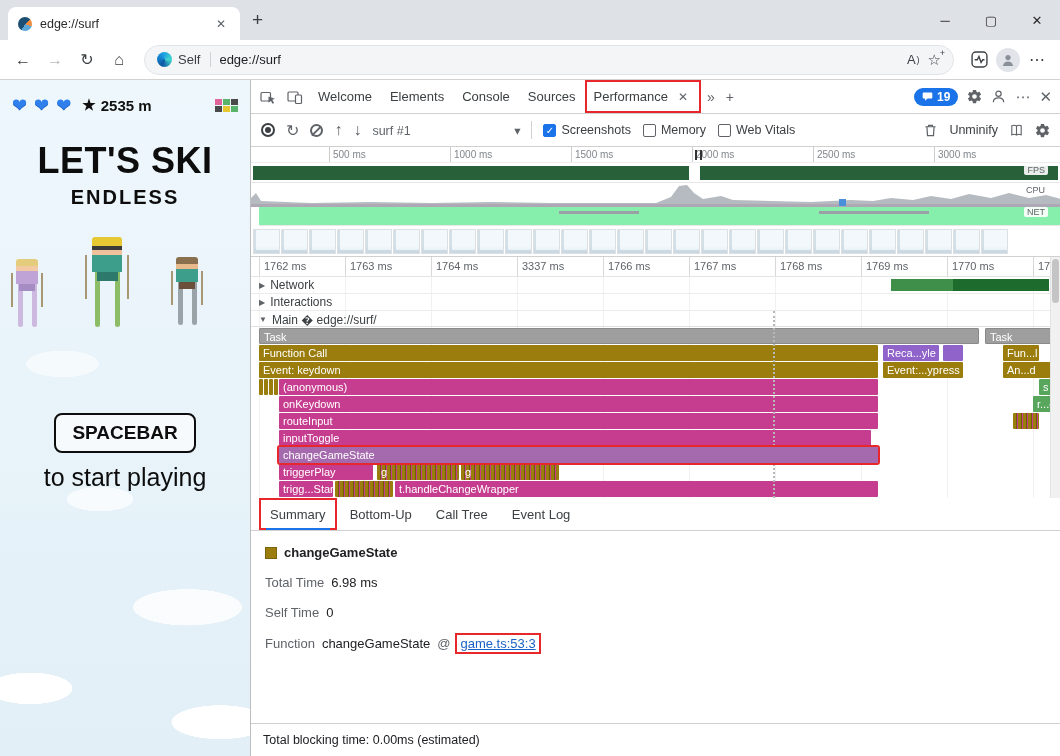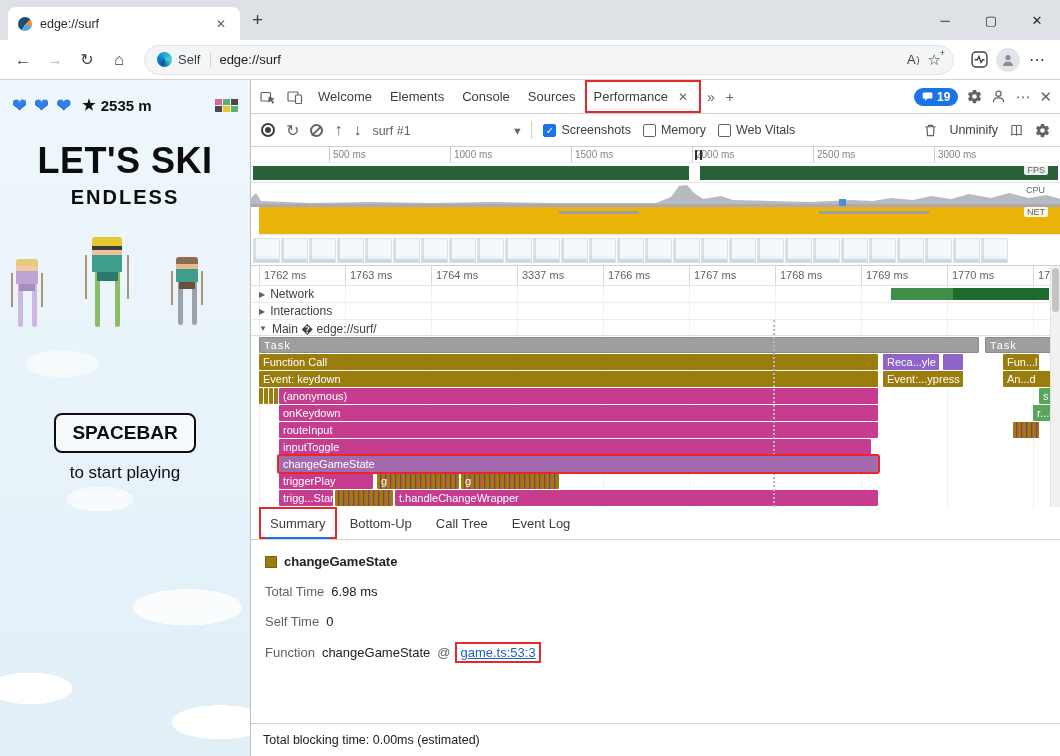--- a/index.html
+++ b/index.html
@@ -136,7 +136,7 @@
     padding:0 3px;border-radius:2px;z-index:3;}
   .ov-cpu{height:24px;position:relative;border-bottom:3px solid #a21caf;}
   .cpu-marker{position:absolute;left:588px;bottom:-2px;width:7px;height:7px;background:#4a8fd9;z-index:2;}
-  .ov-net{height:28px;position:relative;border-bottom:1px solid #e8e8e8;background:#eab308;margin-left:8px;}
+  .ov-net{height:19px;position:relative;border-bottom:1px solid #e8e8e8;background:#86efac;margin-left:8px;}
   .net-seg{position:absolute;top:4px;height:3px;background:#9aa0a6;}
   .filmstrip{height:30px;display:flex;align-items:center;padding:2px;gap:1px;overflow:hidden;background:#fff;}
   .thumb{width:27px;height:25px;flex:0 0 auto;border:1px solid #dcе0e3;border:1px solid #dce0e3;

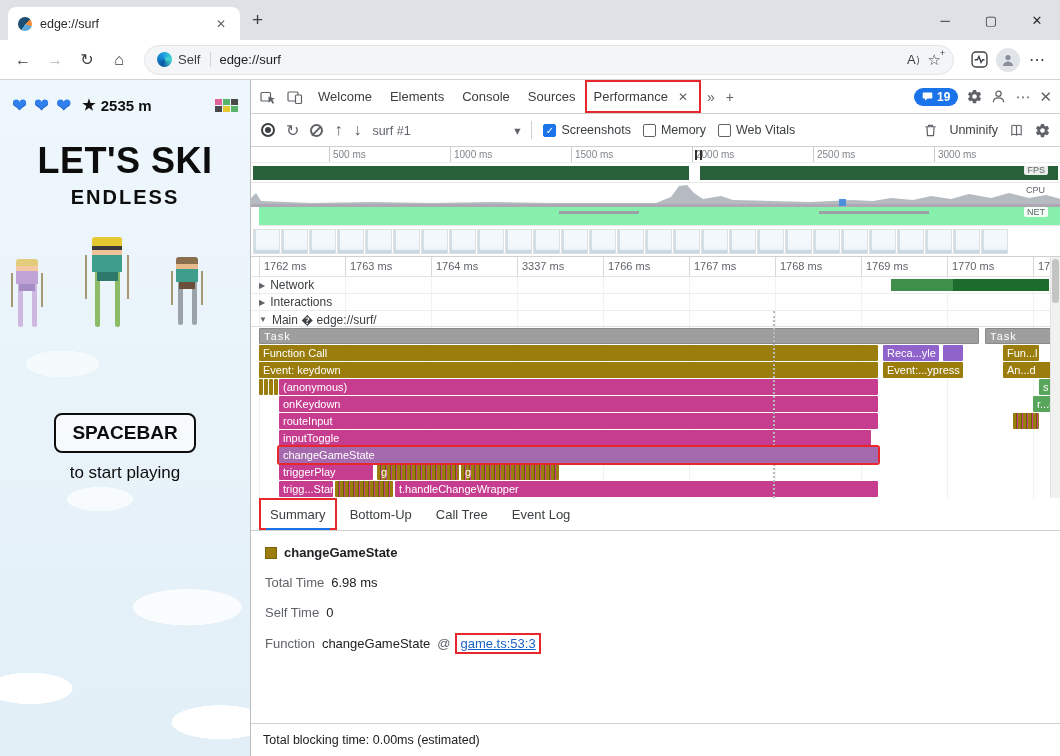--- a/index.html
+++ b/index.html
@@ -170,7 +170,7 @@
   .c-purple{background:var(--purple);}
   .c-sel{background:var(--selected);}
   .c-green{background:var(--green);}
-  .c-task{background:var(--task);border:1px solid #8a8a8a;color:#fff;font-family:Liberation Mono, monospace;}
+  .c-task{background:var(--task);border:1px solid #8a8a8a;color:#fff;}
   .c-striped{background:repeating-linear-gradient(90deg,var(--olive) 0 3px,#6e5a08 3px 4px,var(--magenta) 4px 5px);}
   .fbar.ann{outline:2px solid var(--annred);outline-offset:0;z-index:5;}
   .dashline{position:absolute;left:522px;top:34px;bottom:0;border-left:2px dotted #b8b8b8;z-index:4;}

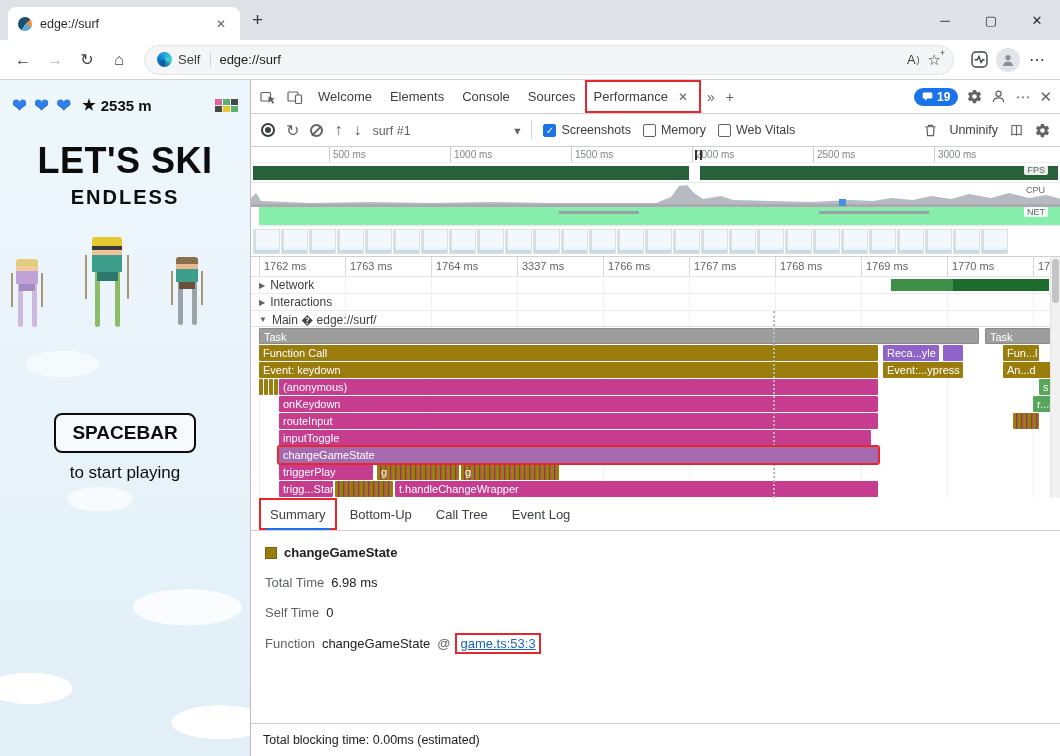--- a/index.html
+++ b/index.html
@@ -93,7 +93,7 @@
   .s3 .pole.r{right:-5px;top:14px;height:34px;}
   .spacebar{display:block;margin:14px auto 0;padding:7px 16px;border:2.5px solid #0d0d0d;border-radius:8px;
     background:rgba(255,255,255,.6);font-size:19px;font-weight:800;color:#0d0d0d;width:max-content;}
-  .hint{text-align:center;font-size:17px;margin-top:10px;color:#0d0d0d;}
+  .hint{text-align:center;font-size:25px;margin-top:10px;color:#0d0d0d;}
 
   
   .devtools{flex:1;min-width:0;border-left:1px solid #bdbdbd;background:#fff;display:flex;flex-direction:column;}

